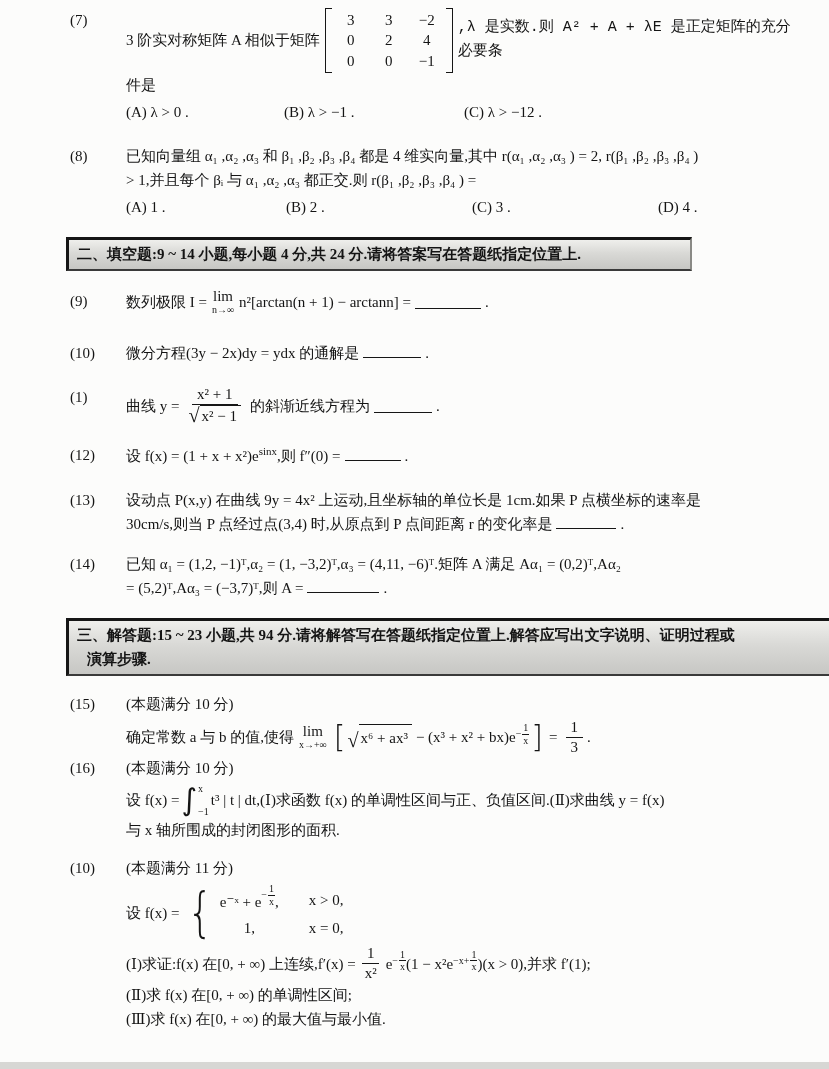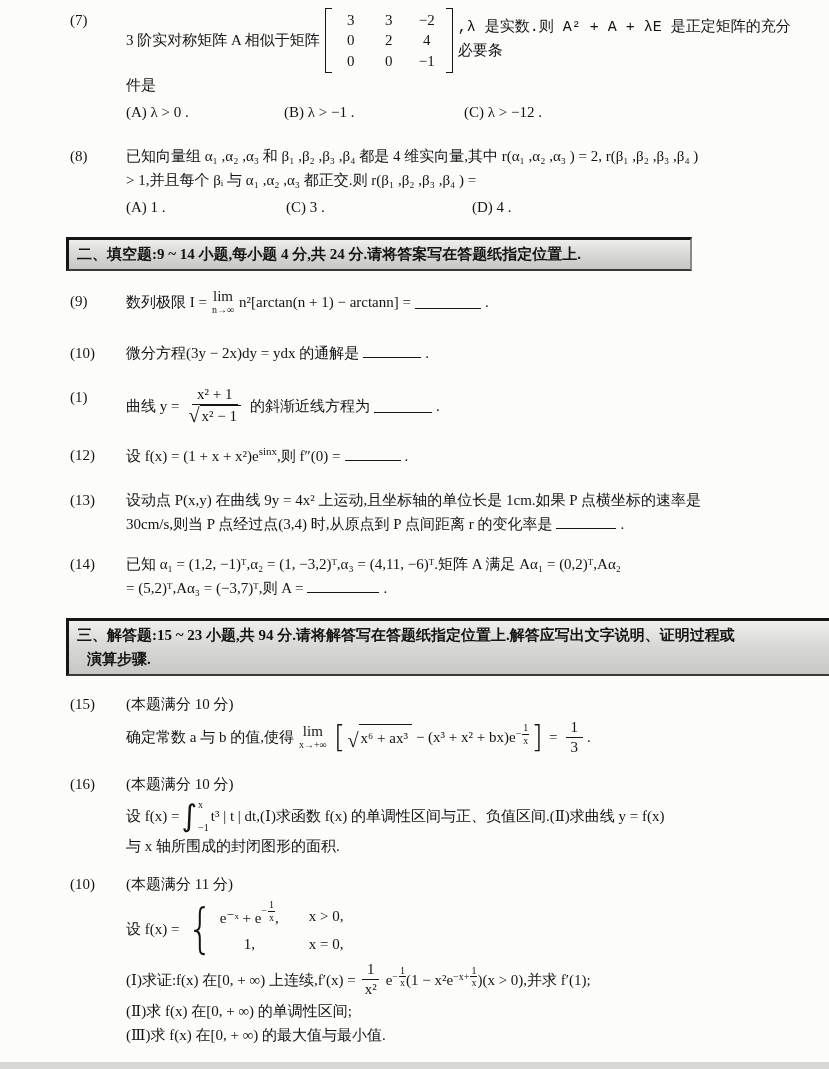--- a/index.html
+++ b/index.html
@@ -109,6 +109,7 @@
       <div>&gt; 1,并且每个 βᵢ 与 α₁ ,α₂ ,α₃ 都正交.则 r(β₁ ,β₂ ,β₃ ,β₄ ) =</div>
       <div class="opts simple">
         <span>(A)  1 .</span>
+        <span>(B)  2 .</span>
         <span>(C)  3 .</span>
         <span>(D)  4 .</span>
       </div>

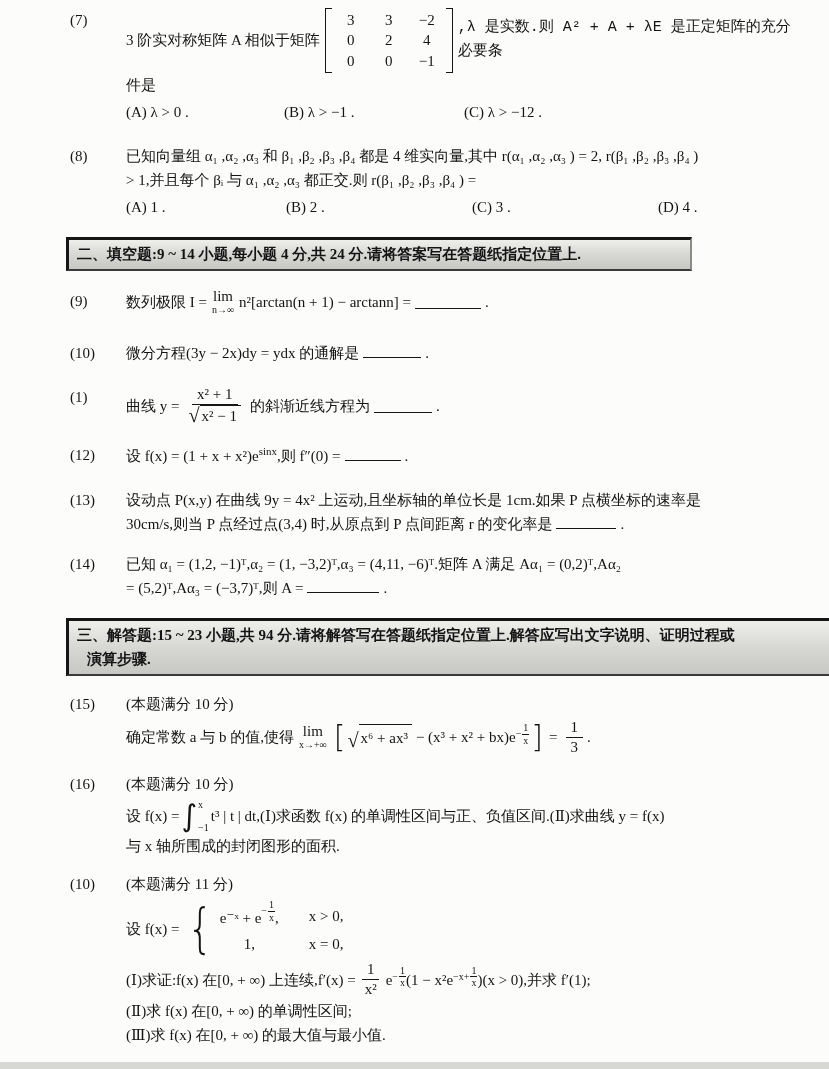--- a/index.html
+++ b/index.html
@@ -192,7 +192,7 @@
     <div style="padding-left:10px;">演算步骤.</div>
   </div>
 
-  <div class="q" style="margin-bottom:16px;">
+  <div class="q" style="">
     <div class="qnum">(15)</div>
     <div class="qbody">
       <div>(本题满分 10 分)</div>

